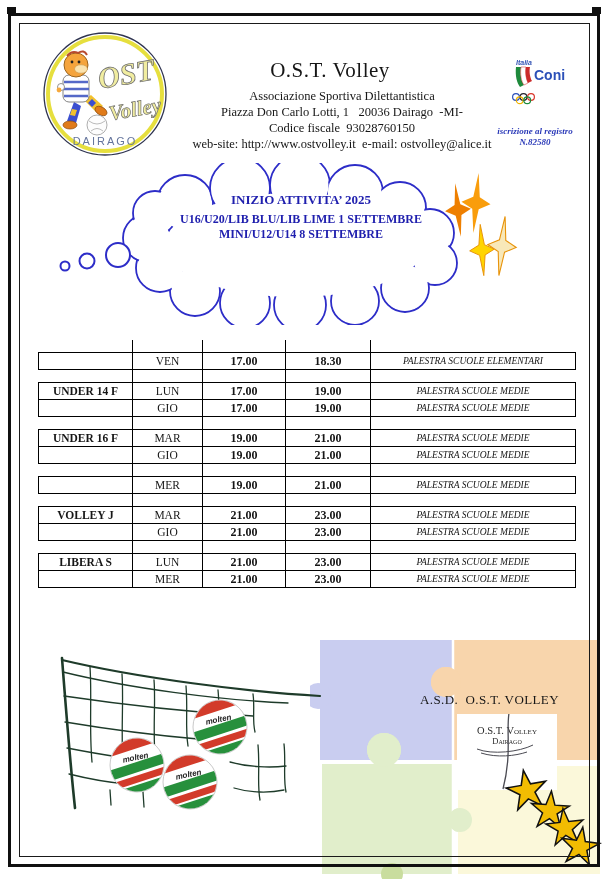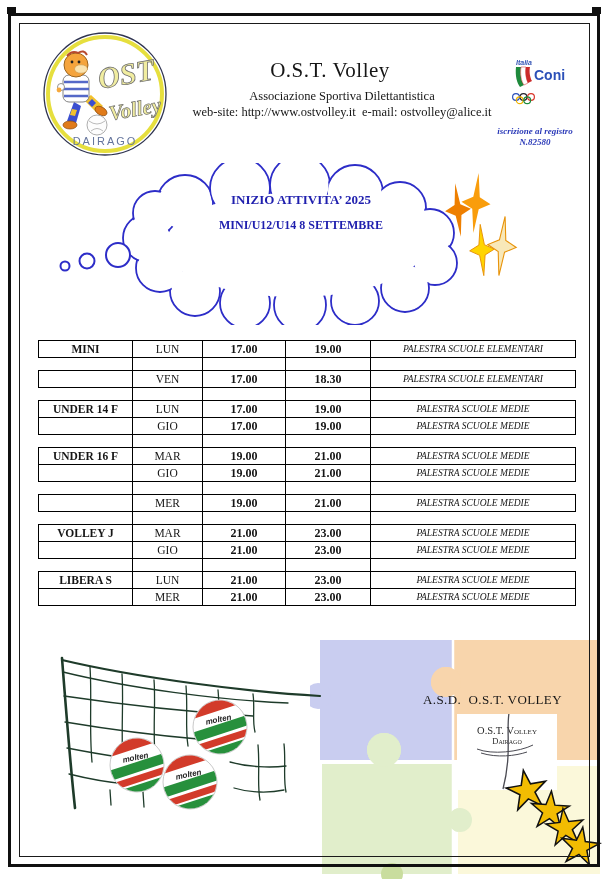--- a/index.html
+++ b/index.html
@@ -122,6 +122,7 @@
   <div class="header-text">
     <div class="club-name">O.S.T. Volley</div>
     <div class="header-line">Associazione Sportiva Dilettantistica</div>
+    <div class="header-line">Piazza Don Carlo Lotti, 1 &nbsp; 20036 Dairago&nbsp; -MI-</div>
     <div class="header-line">web-site: http://www.ostvolley.it&nbsp; e-mail: ostvolley@alice.it</div>
   </div>
 

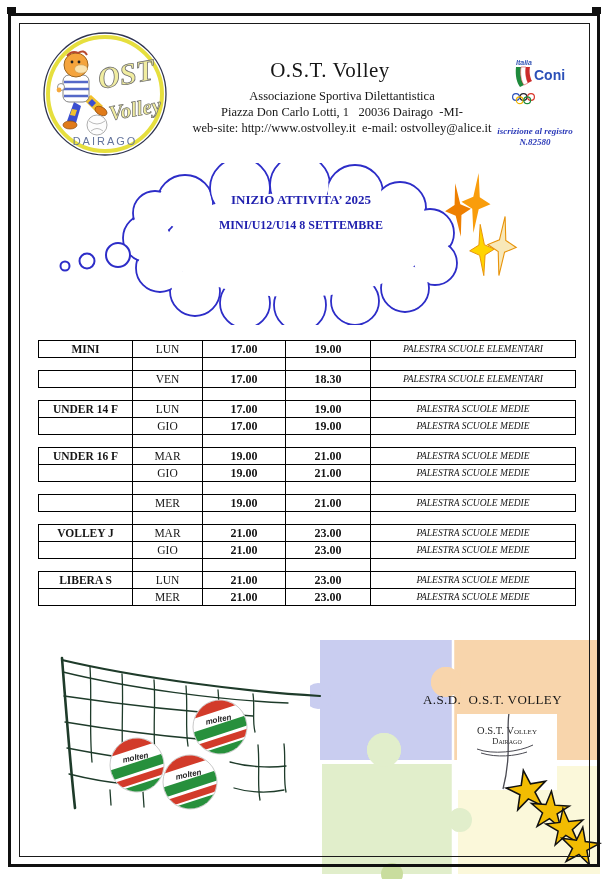--- a/index.html
+++ b/index.html
@@ -123,6 +123,7 @@
     <div class="club-name">O.S.T. Volley</div>
     <div class="header-line">Associazione Sportiva Dilettantistica</div>
     <div class="header-line">Piazza Don Carlo Lotti, 1 &nbsp; 20036 Dairago&nbsp; -MI-</div>
+    <div class="header-line">Codice fiscale&nbsp; 93028760150</div>
     <div class="header-line">web-site: http://www.ostvolley.it&nbsp; e-mail: ostvolley@alice.it</div>
   </div>
 

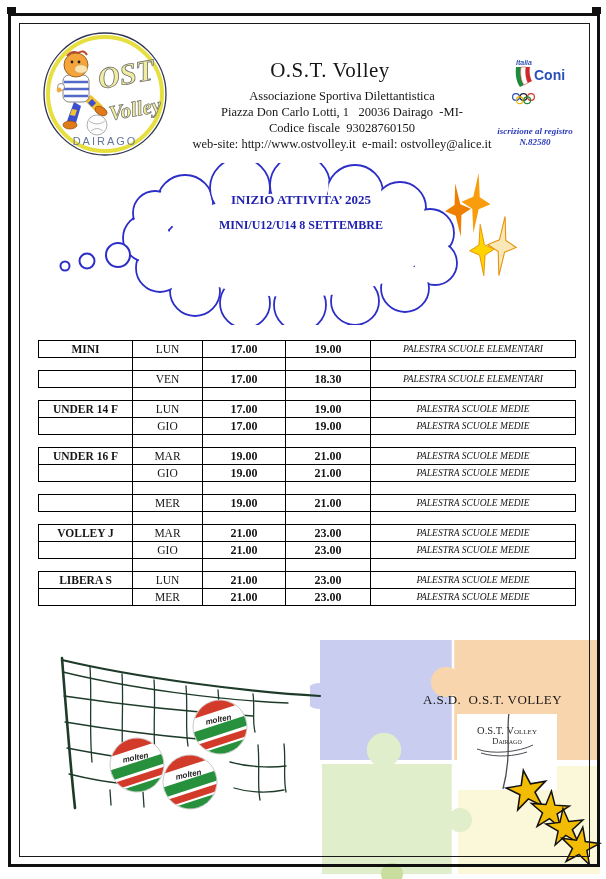--- a/index.html
+++ b/index.html
@@ -30,7 +30,7 @@
   .cloud-svg{position:absolute; left:55px; top:163px; z-index:1;}
   .bubble-text{position:absolute; left:145px; top:192px; width:312px; text-align:center;
     color:#1f1fae; font-weight:bold; z-index:2;}
-  .bubble-title{font-size:13px; margin-bottom:10px;}
+  .bubble-title{font-size:13px; margin-bottom:4px;}
   .bubble-line{font-size:12px; line-height:15px;}
   .bubble-cal{font-size:13px; margin-top:15px;}
   .sparkles-svg{position:absolute; left:430px; top:170px; z-index:2;}

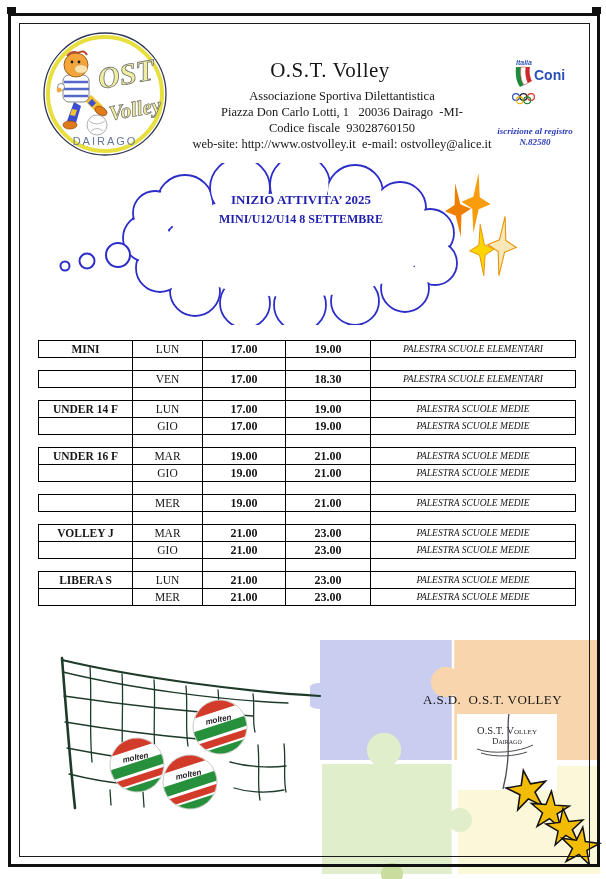--- a/index.html
+++ b/index.html
@@ -194,6 +194,7 @@
 
   <div class="bubble-text">
     <div class="bubble-title">INIZIO ATTIVITA’ 2025</div>
+    <div class="bubble-line">U16/U20/LIB BLU/LIB LIME 1 SETTEMBRE</div>
     <div class="bubble-line">MINI/U12/U14 8 SETTEMBRE</div>
   </div>
 

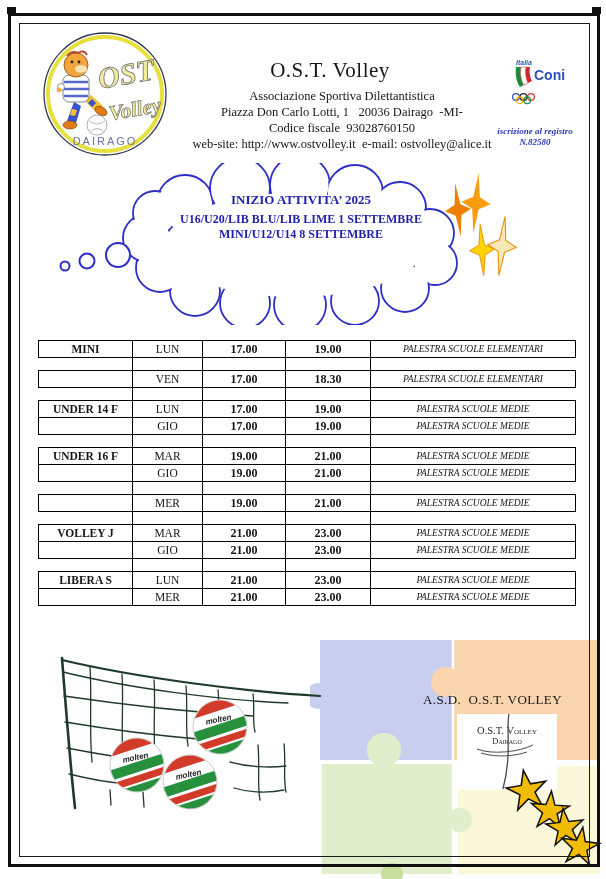--- a/index.html
+++ b/index.html
@@ -217,13 +217,6 @@
         <col style="width:205px">
     </colgroup>
     <tbody>
-        <tr class="data">
-          <td class="cat">MINI</td>
-          <td class="day">LUN</td>
-          <td class="time">17.00</td>
-          <td class="time">19.00</td>
-          <td class="gym">PALESTRA SCUOLE ELEMENTARI</td>
-        </tr>
         <tr class="sep">
           <td></td>
           <td></td>

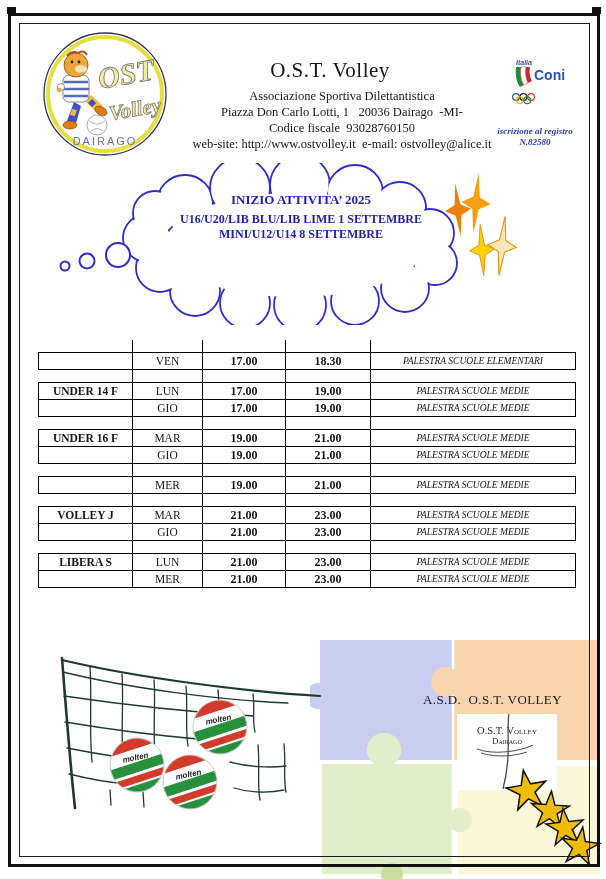--- a/index.html
+++ b/index.html
@@ -52,7 +52,7 @@
   .net-svg{position:absolute; left:48px; top:650px; z-index:1;}
   .puzzle-svg{position:absolutel; z-index:0;}
   .puzzle-wrap{position:absolute; left:310px; top:638px; z-index:1;}
-  .asd-text{position:absolute; left:406px; top:692px; width:156px; text-align:right;
+  .asd-text{position:absolute; left:420px; top:692px; width:156px; text-align:left;
     font-size:13px; letter-spacing:0.4px; z-index:2; white-space:nowrap;}
   .stamp{position:absolute; left:457px; top:714px; width:100px; height:76px;
     background:#fff; z-index:2; text-align:center;}

